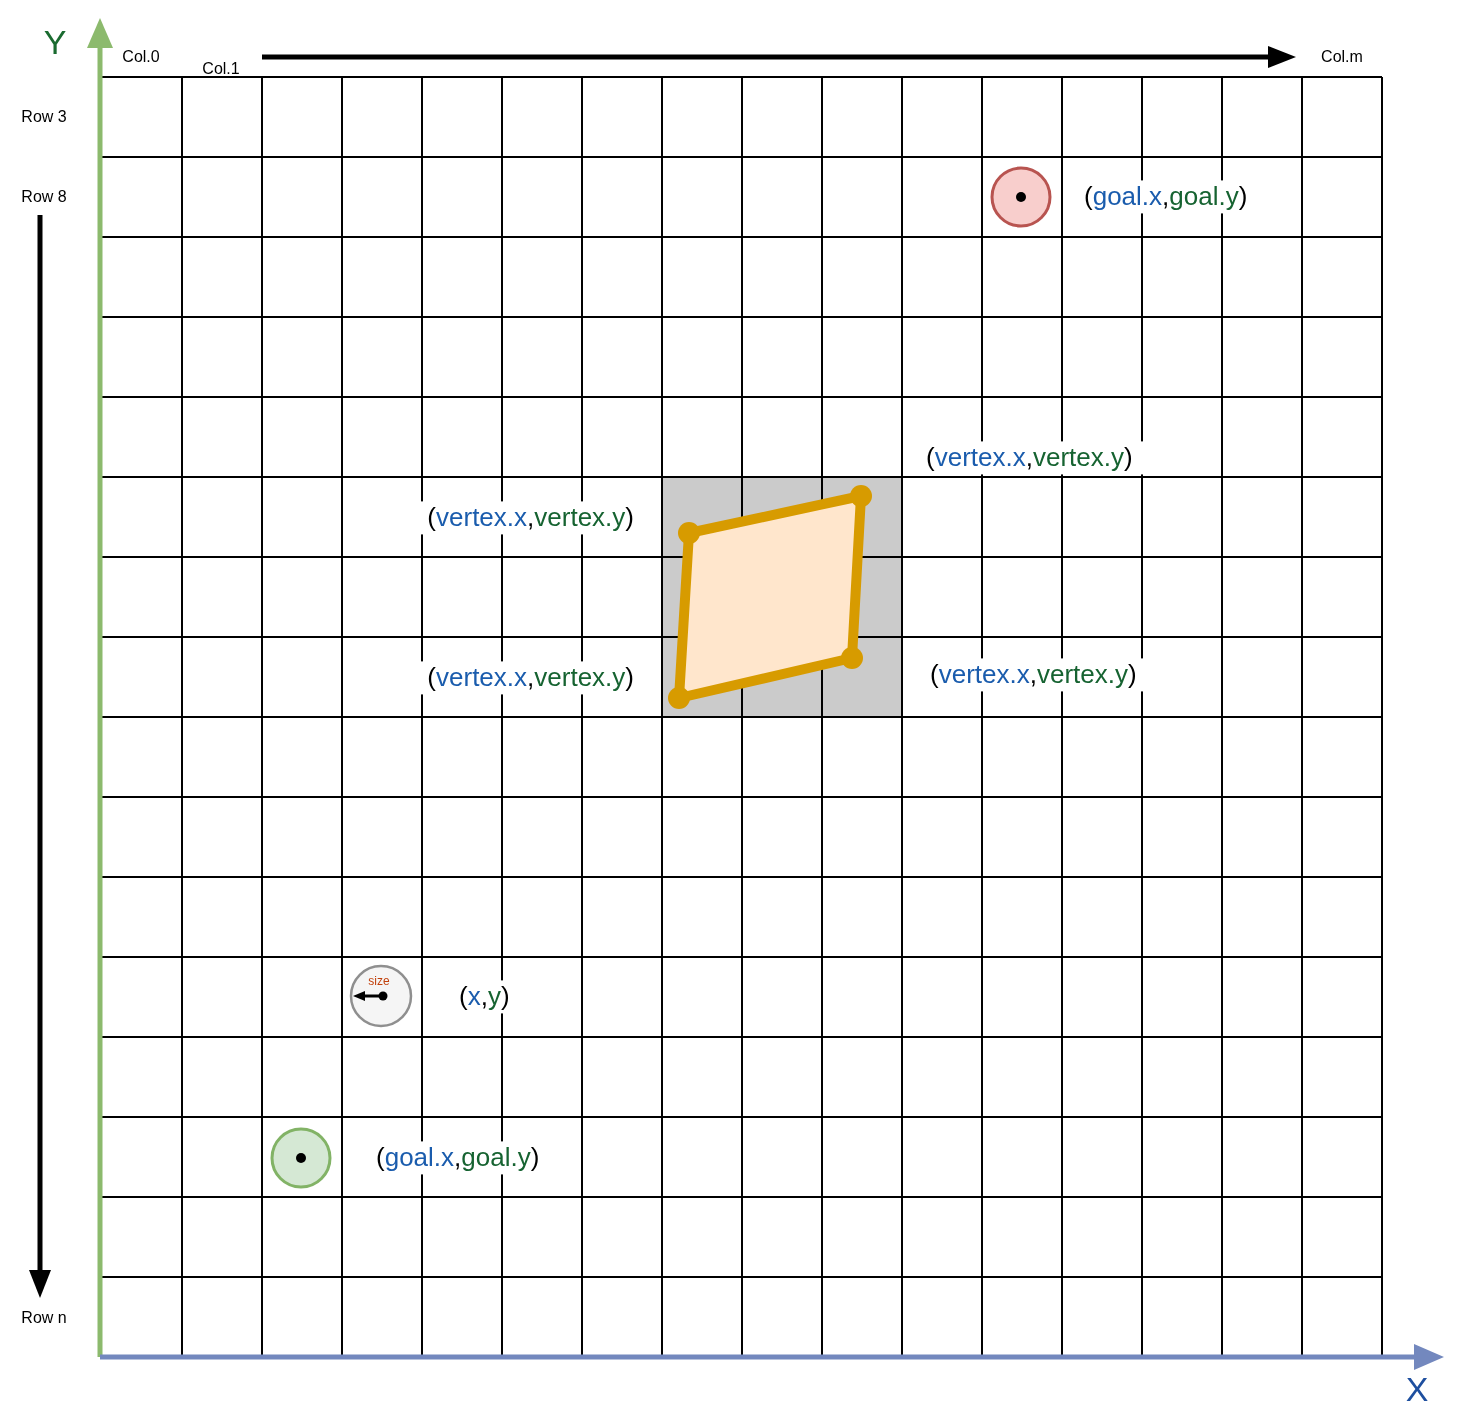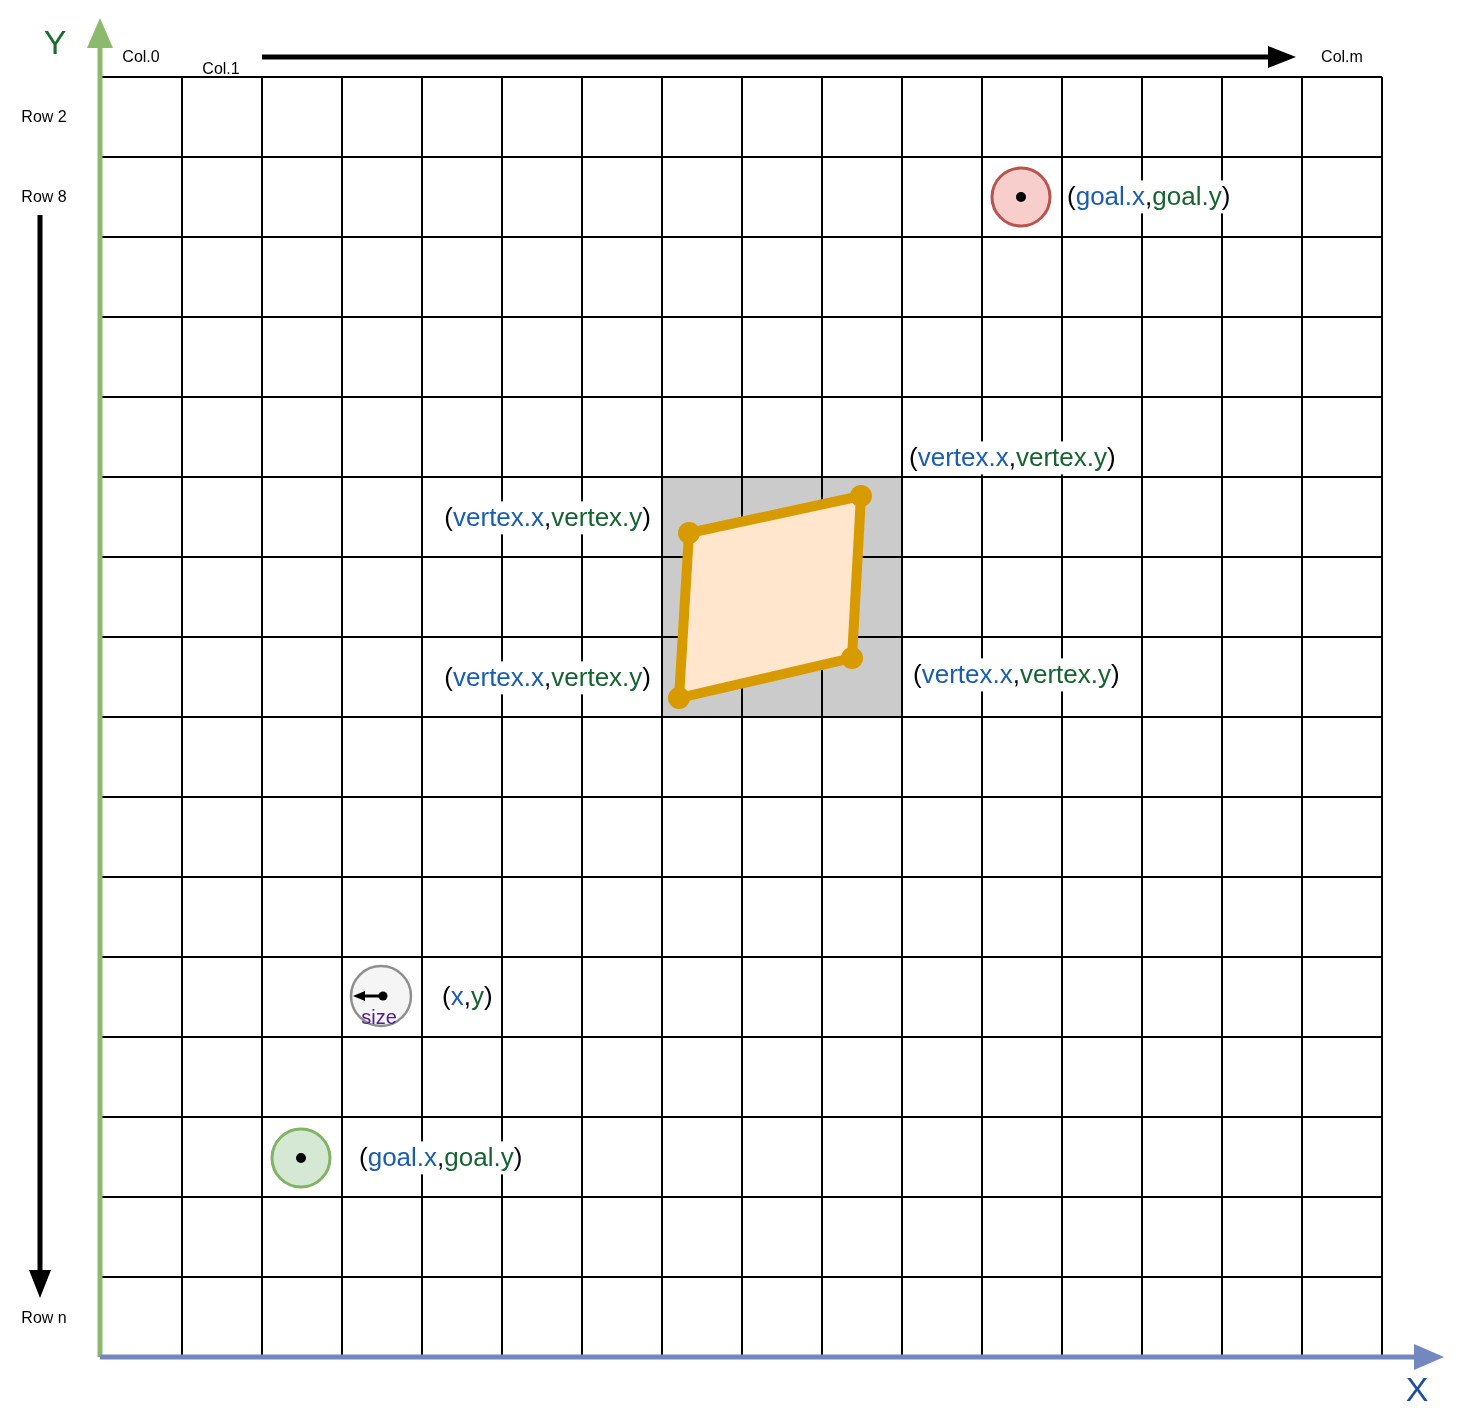--- a/index.html
+++ b/index.html
@@ -129,7 +129,7 @@
   <div class="lbl tick-label" style="left:141px;top:57px">Col.0</div>
   <div class="lbl tick-label" style="left:221px;top:69px">Col.1</div>
   <div class="lbl tick-label" style="left:1342px;top:57px">Col.m</div>
-  <div class="lbl tick-label" style="left:44px;top:117px">Row 2</div>
+  <div class="lbl tick-label" style="left:44px;top:117px">Row 3</div>
   <div class="lbl tick-label" style="left:44px;top:197px">Row 8</div>
   <div class="lbl tick-label" style="left:44px;top:1318px">Row n</div>
 

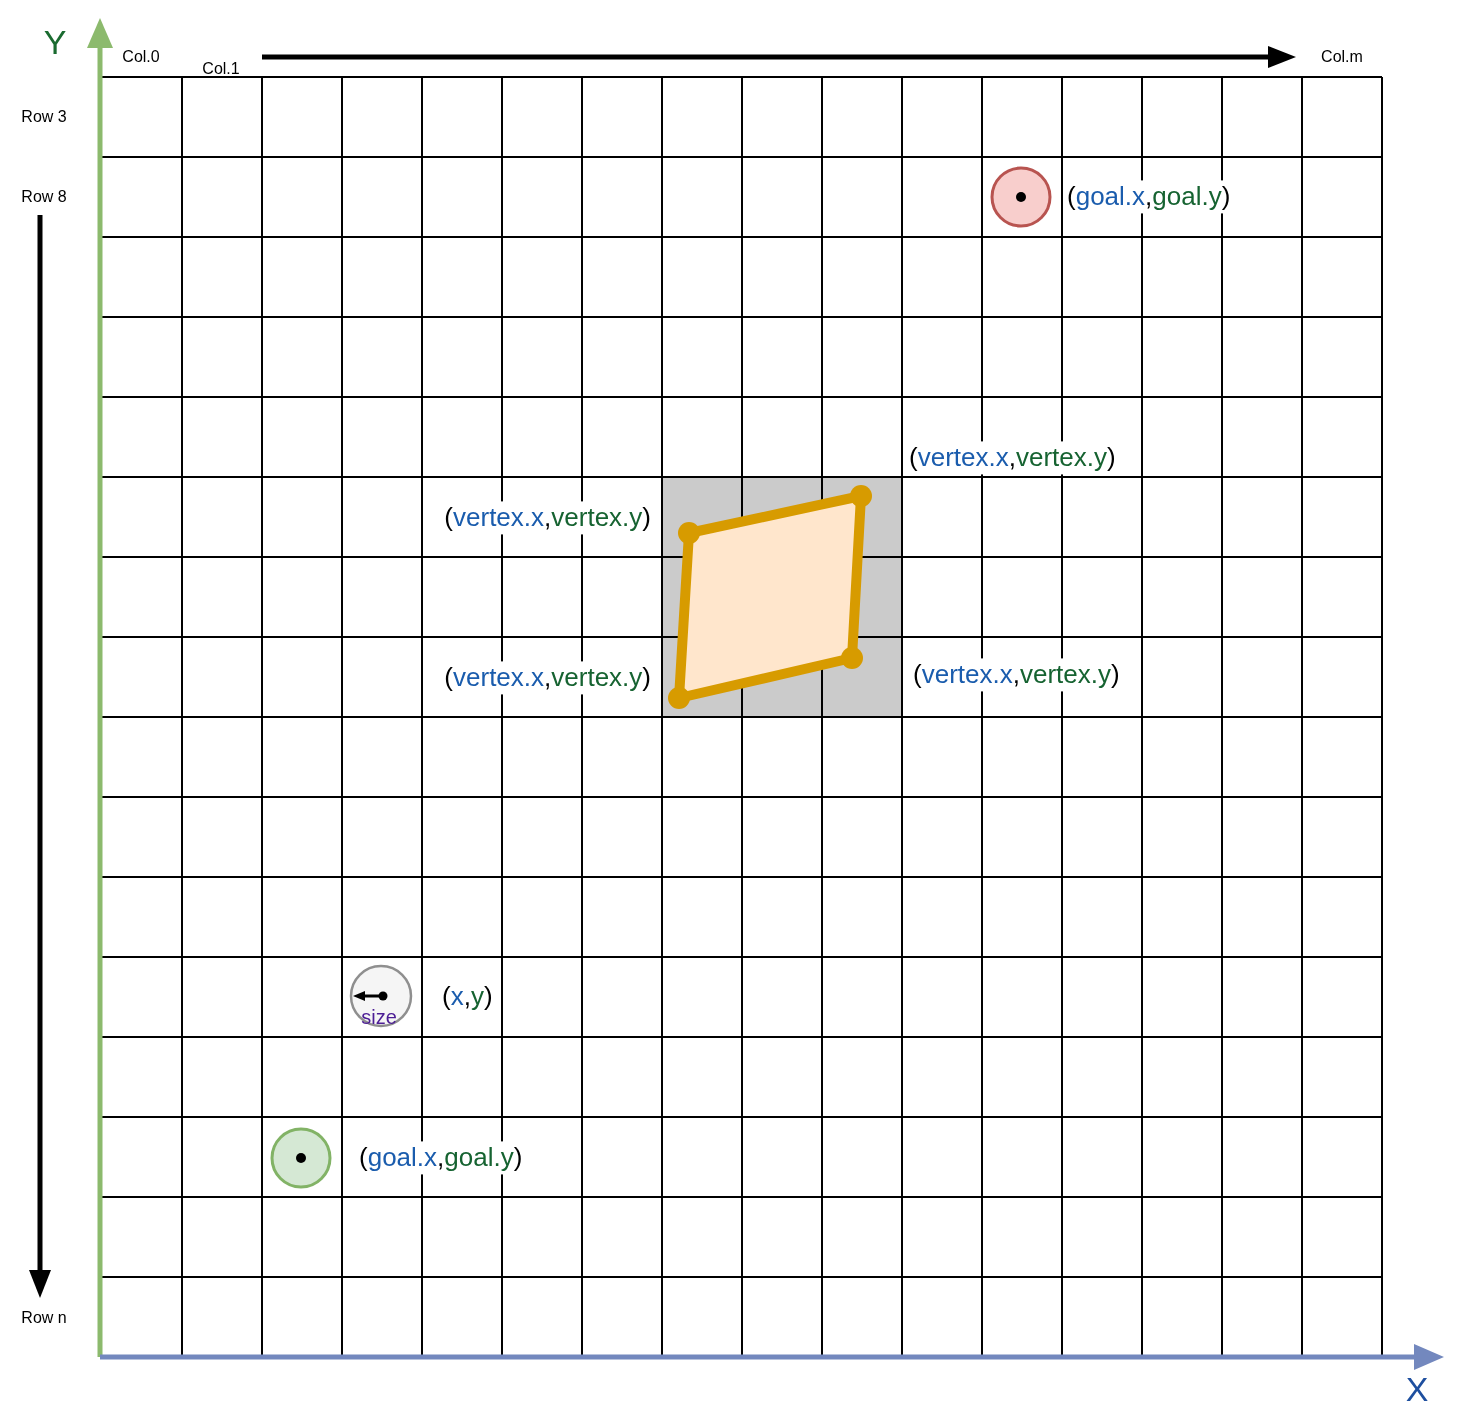--- a/index.html
+++ b/index.html
@@ -27,7 +27,7 @@
     transform:translateY(-50%);
     font-size:26px;
     background:#ffffff;
-    padding:1px 3px;
+    padding:1px 20px;
     line-height:1.2;
   }
   .coord-label .xv{color:#1A5CAD;}

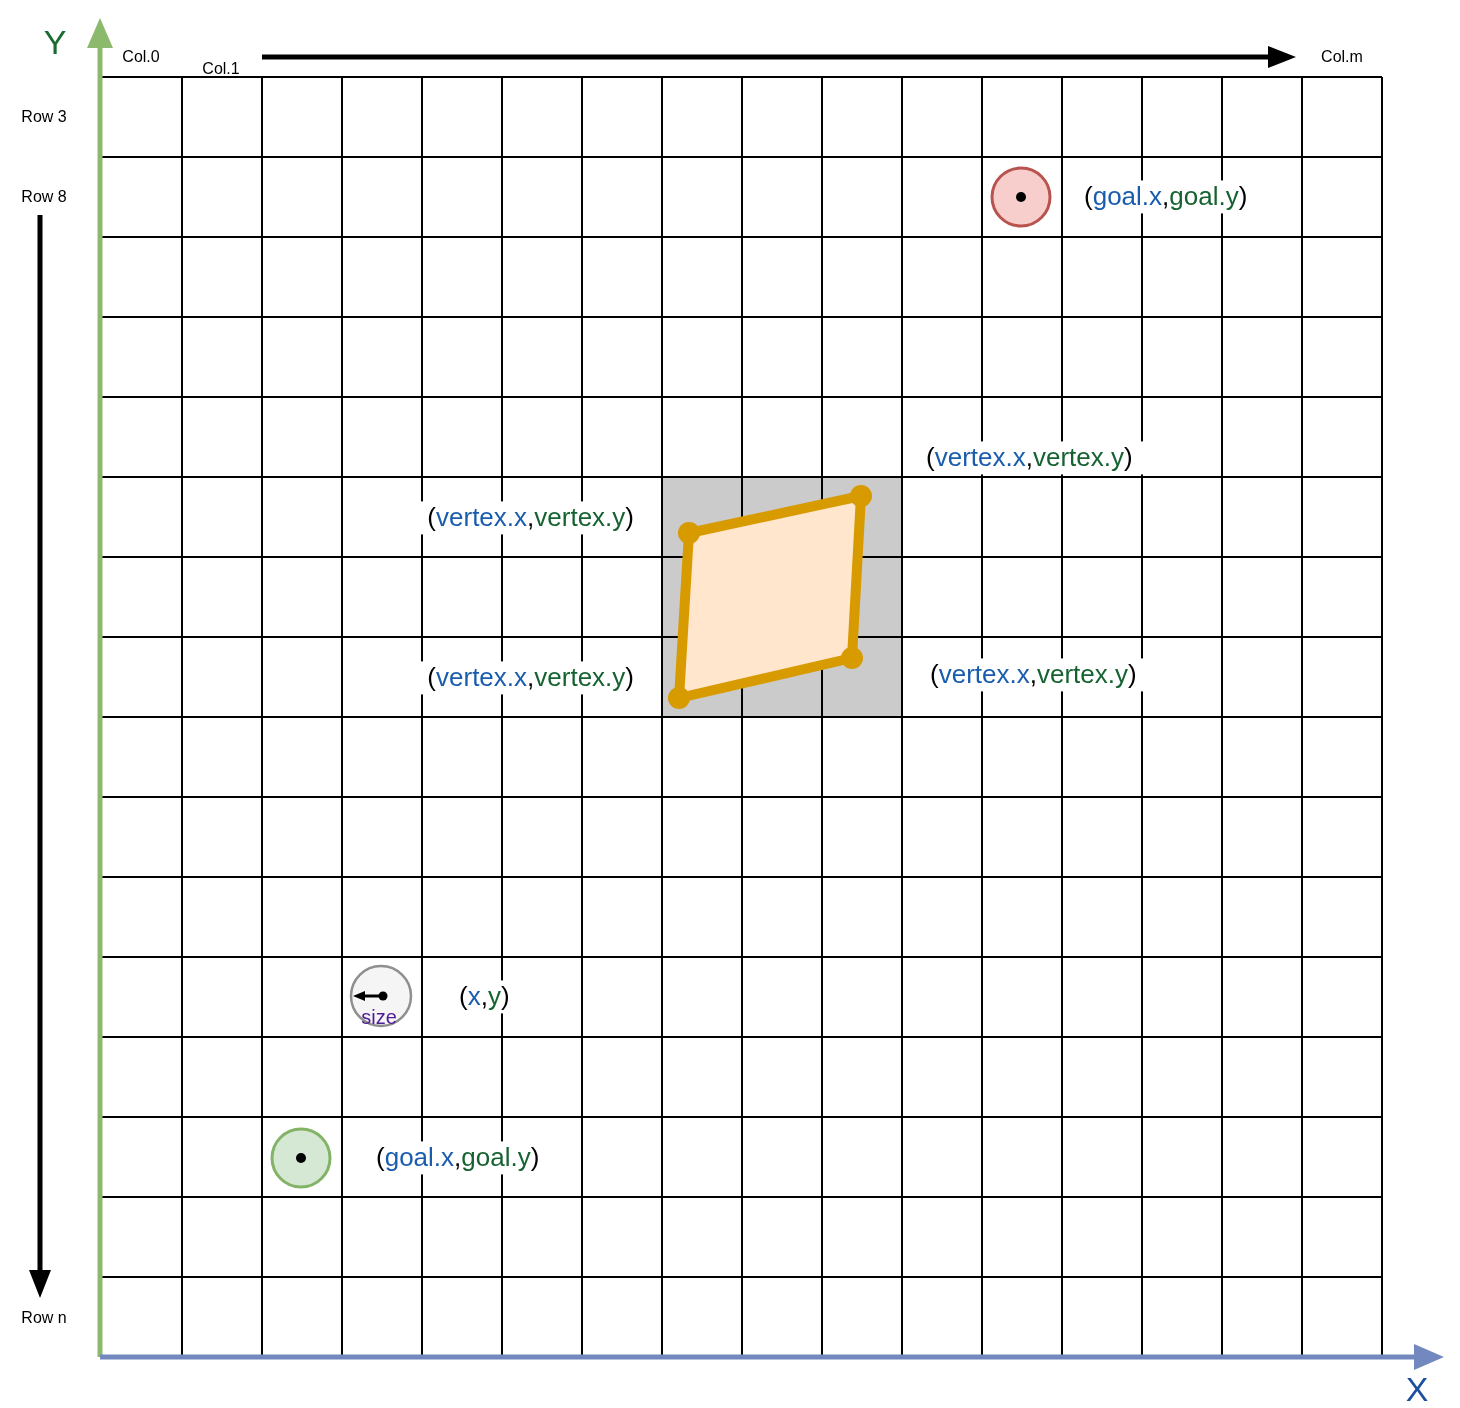--- a/index.html
+++ b/index.html
@@ -35,9 +35,8 @@
   .coord-label .pp{color:#000000;}
   .size-label{
     transform:translate(-50%,-50%);
-    font-size:20px;
-    color:#4c1d95;
-    margin-top:36px;
+    font-size:12px;
+    color:#c2410c;
   }
 </style>
 </head>

